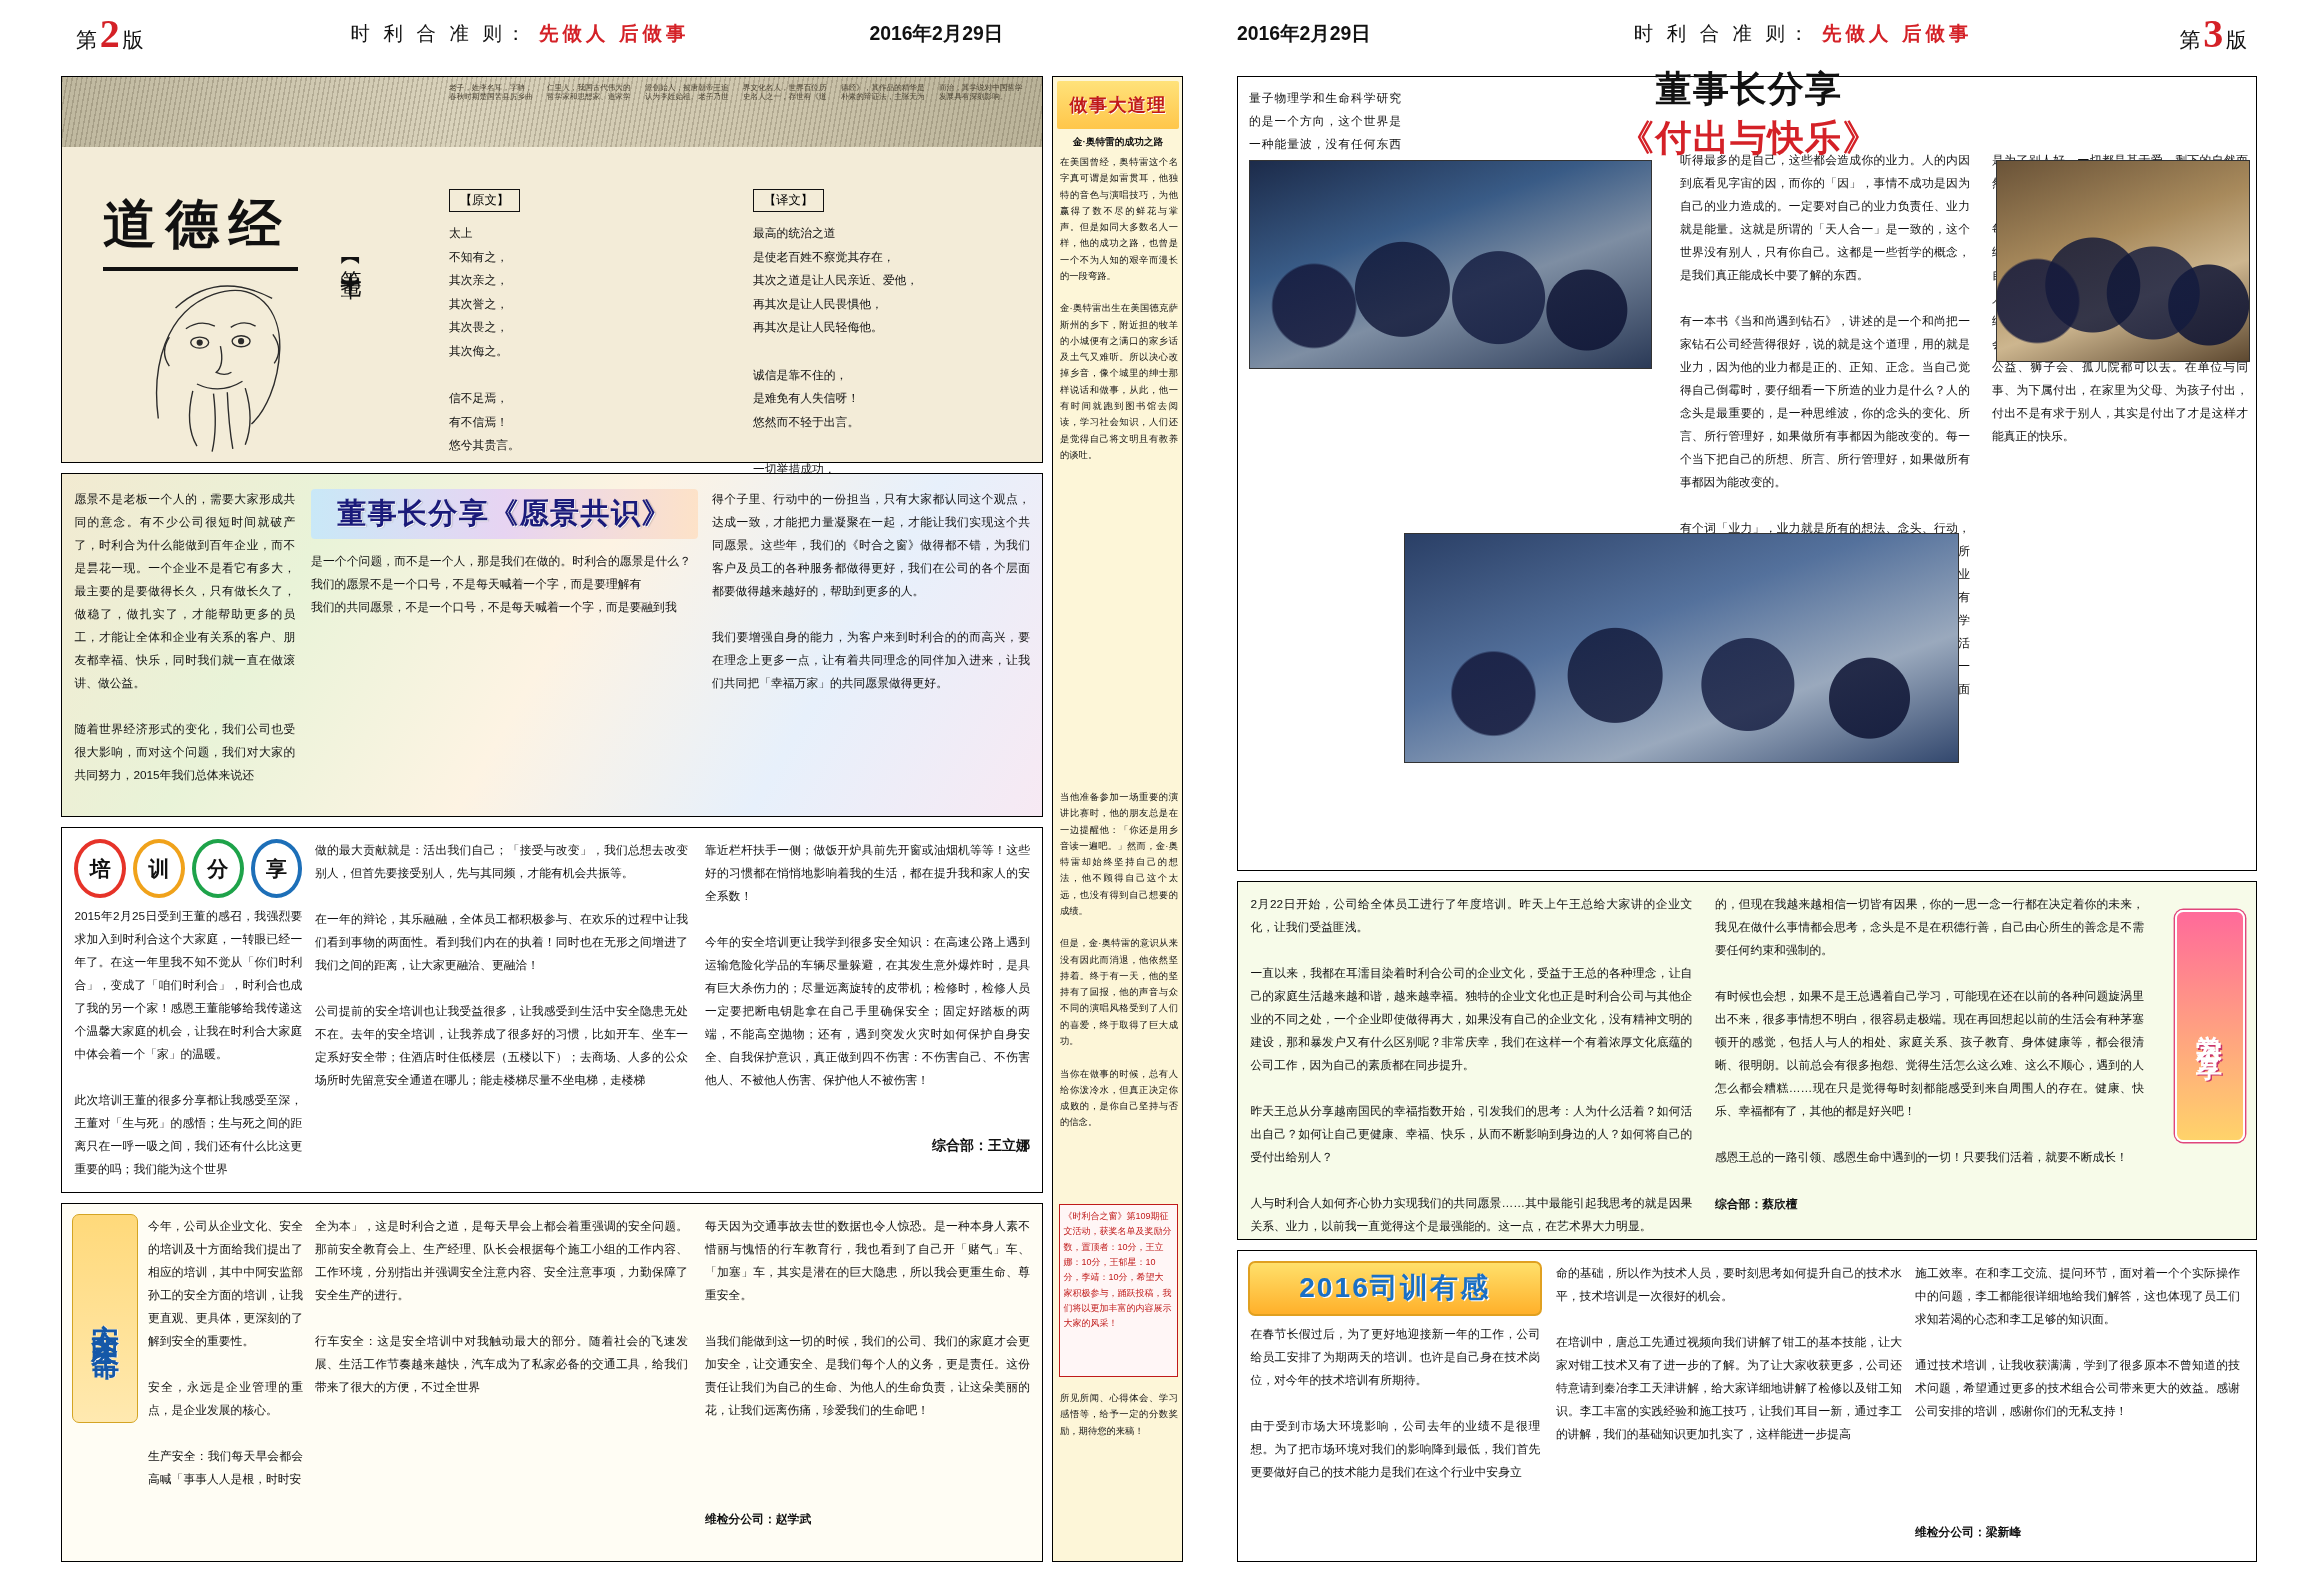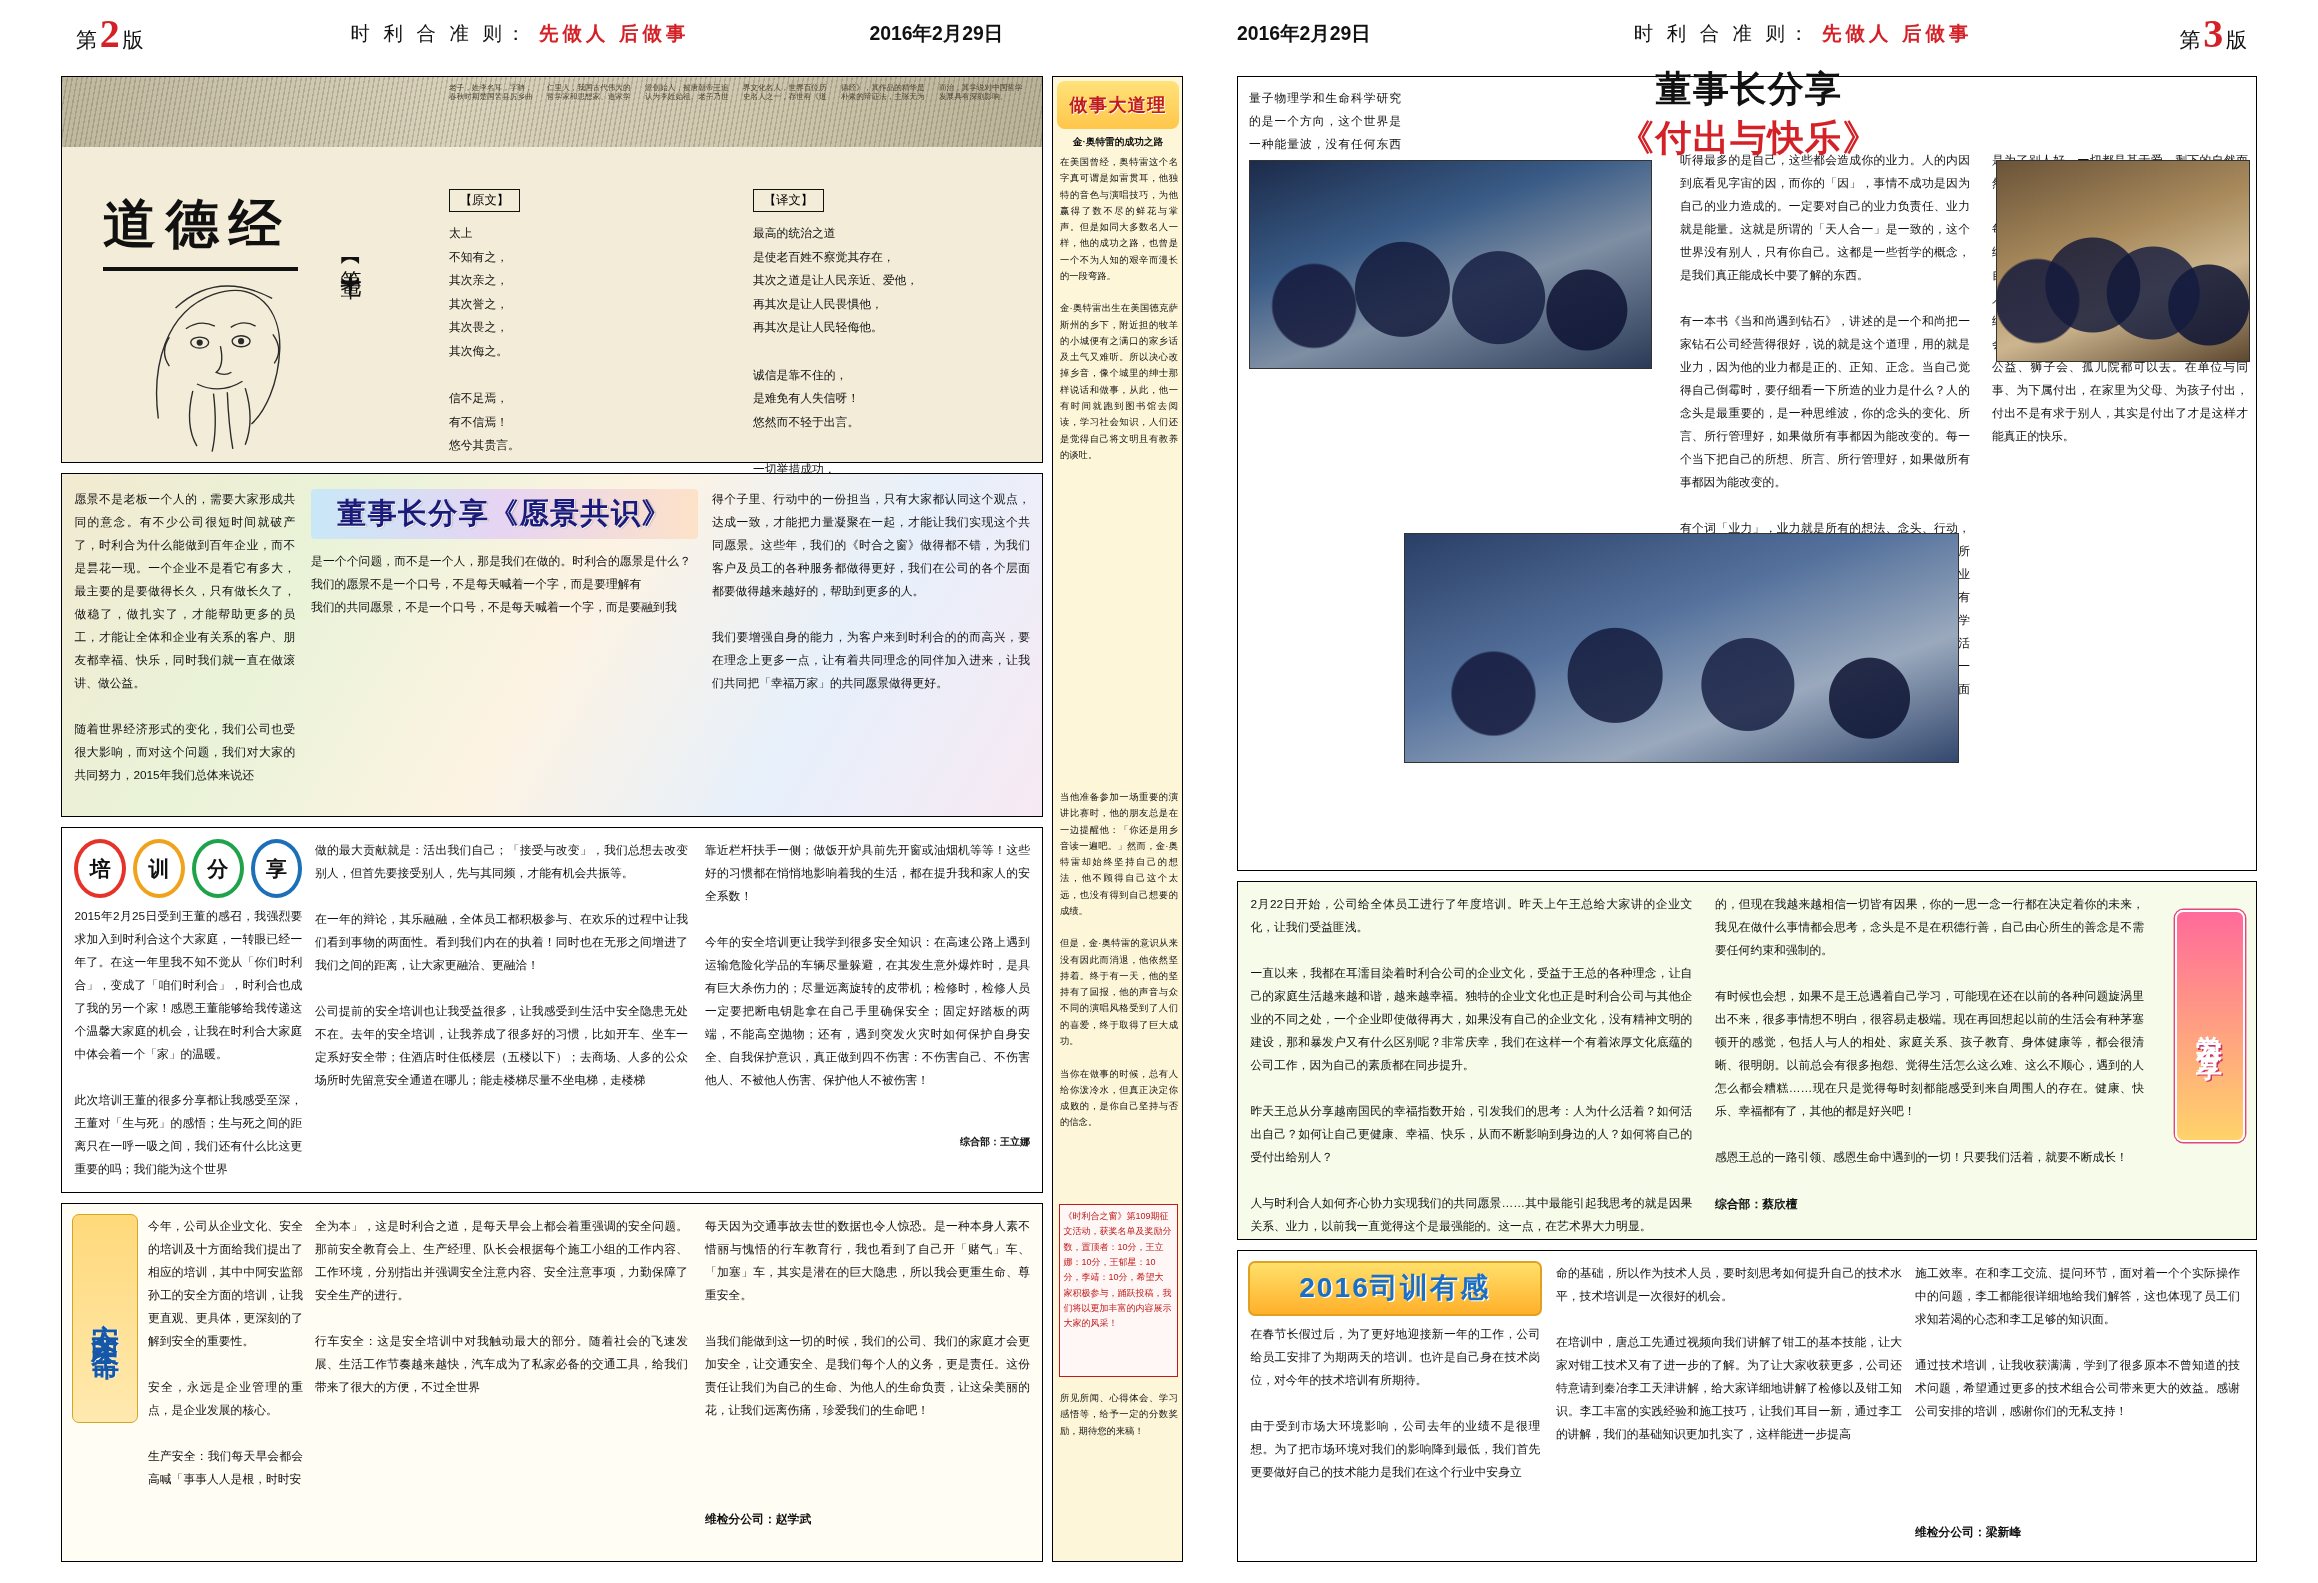--- a/index.html
+++ b/index.html
@@ -64,7 +64,7 @@
   
   #centercol{left:1052px;top:76px;width:131px;height:1486px;border:1.4px solid #000;background:#fdf6d8;}
   .cc-head{position:absolute;left:4.1px;top:4.1px;width:122px;height:48px;
-     background:linear-gradient(180deg,#ffe27a,#ffc64a);border-radius:8px;display:flex;align-items:center;justify-content:center;
+     background:linear-gradient(180deg,#ffe27a,#ffc64a);border-radius:2px;display:flex;align-items:center;justify-content:center;
      font-size:18px;font-weight:bold;color:#c01a1a;letter-spacing:1.4px;text-shadow:0.7px 0.7px 0 #fff;}
   .cc-sub{position:absolute;left:5.5px;top:59px;width:119px;font-size:9.7px;font-weight:bold;color:#111;text-align:center;}
   .cc-body{position:absolute;left:7px;top:77px;width:118px;font-size:9.3px;line-height:1.75;color:#111;text-align:justify;}

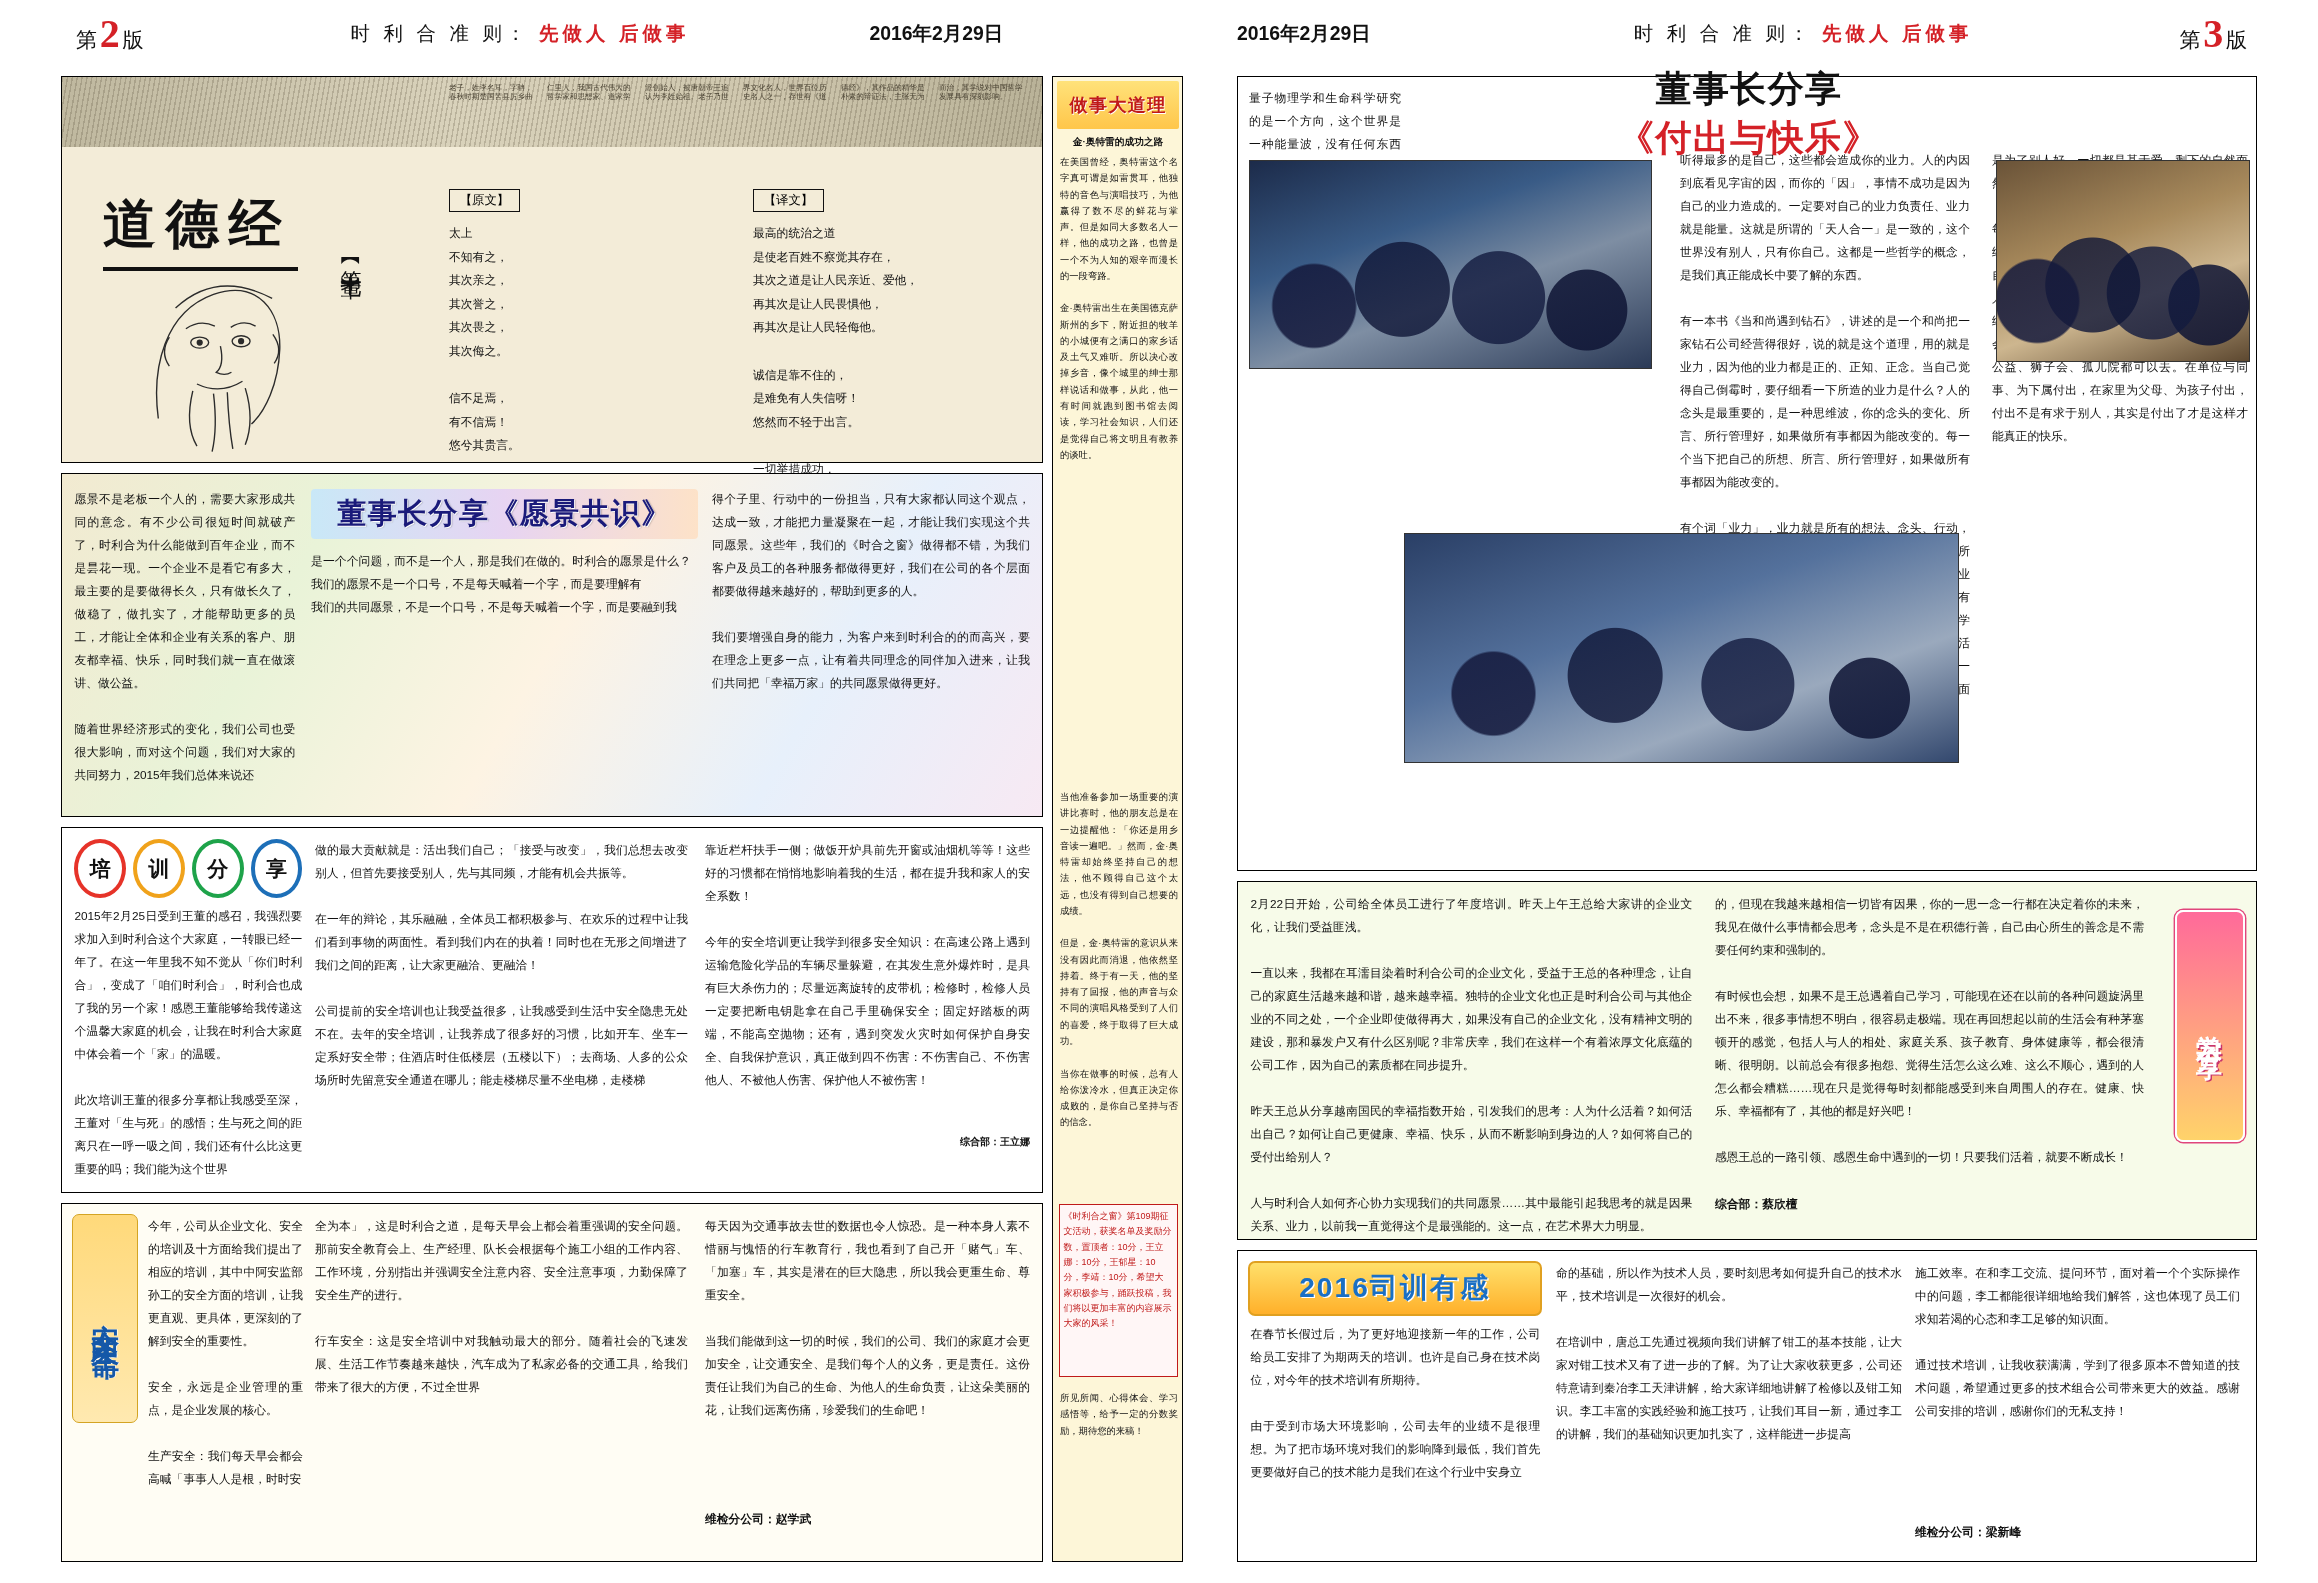--- a/index.html
+++ b/index.html
@@ -50,7 +50,7 @@
   .pxfx .ring{width:51px;height:51px;border-radius:50%;display:flex;align-items:center;justify-content:center;font-size:21px;font-weight:bold;color:#111;}
   .r1{border:4.1px solid #e63329;} .r2{border:4.1px solid #f0a21b;} .r3{border:4.1px solid #1ea34a;} .r4{border:4.1px solid #1d6fb8;}
   .tr-col{position:absolute;font-size:11.8px;line-height:1.95;color:#111;text-align:justify;}
-  .byline{text-align:right;font-weight:bold;font-size:10px;}
+  .byline{text-align:right;font-weight:bold;font-size:14px;}
 
   
   #safety{left:61px;top:1203px;width:982px;height:359px;border:1.4px solid #000;background:#fffdf4;}

